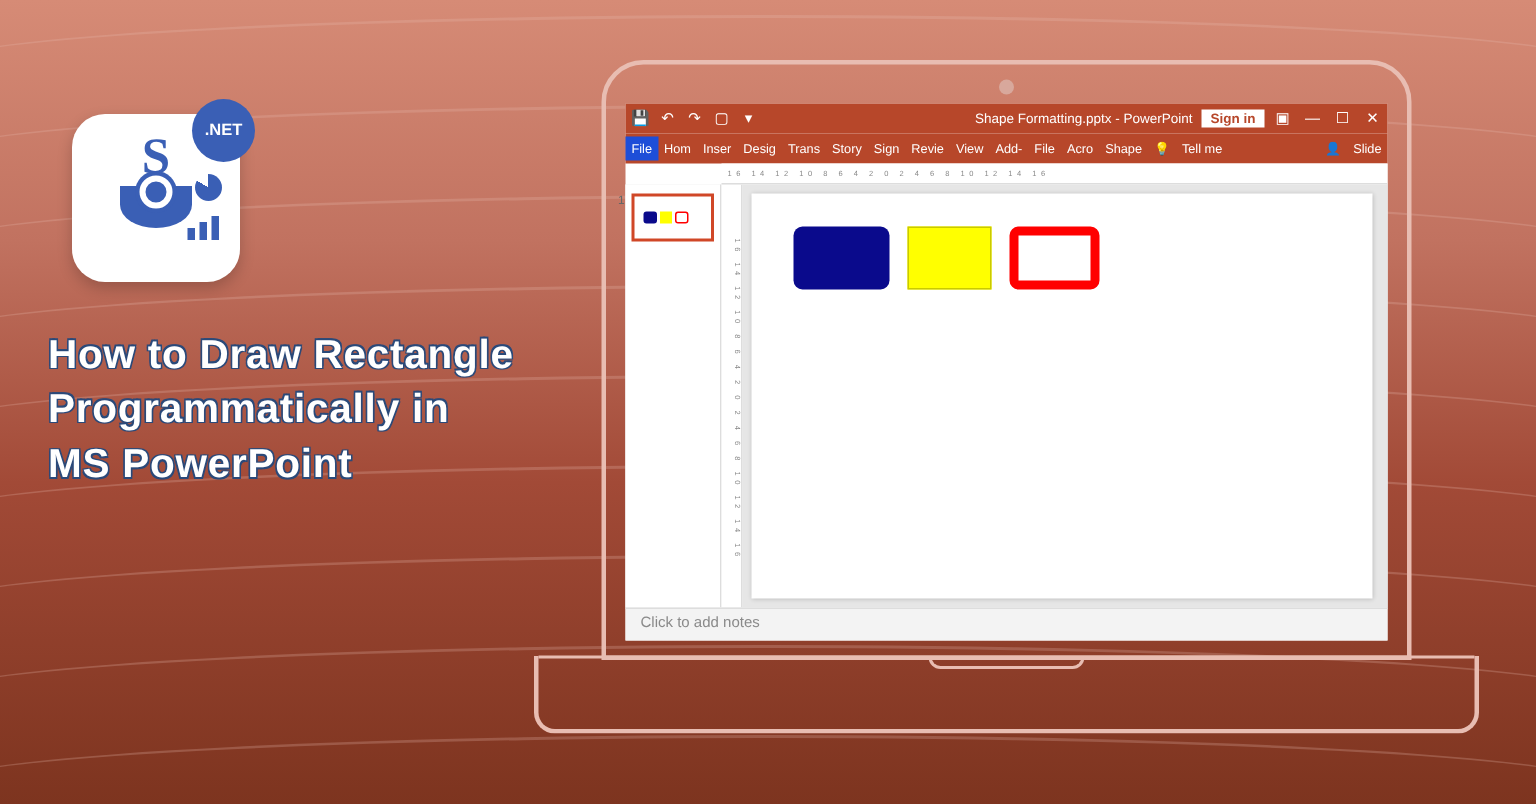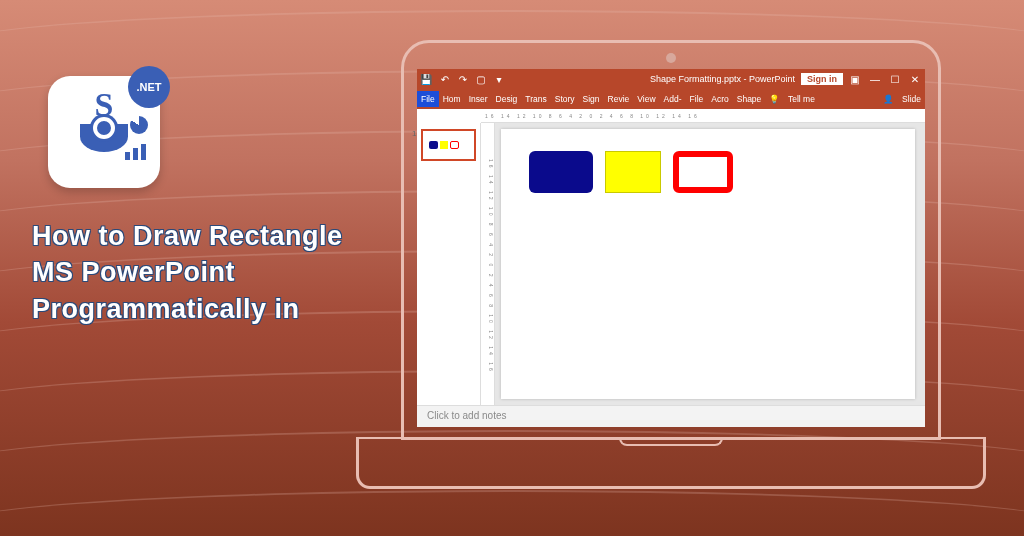--- a/index.html
+++ b/index.html
@@ -83,8 +83,8 @@
 
 <div class="headline">
   <div>How to Draw Rectangle</div>
+  <div>Programmatically in</div>
   <div>MS PowerPoint</div>
-  <div>Programmatically in</div>
 </div>
 
 <div class="laptop">

